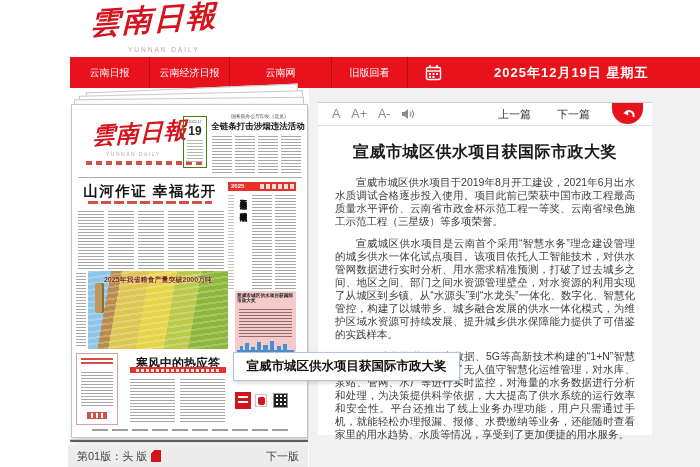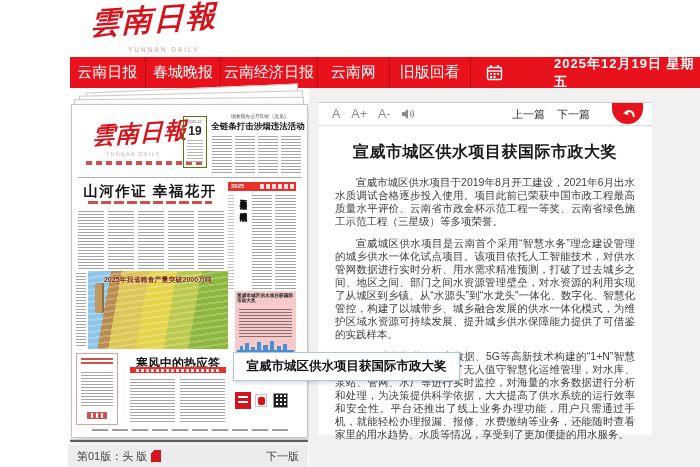--- a/index.html
+++ b/index.html
@@ -16,7 +16,7 @@
   
   .nav { position:absolute; left:70px; top:57px; width:630px; height:31px; background:#e8121c;
     display:flex; align-items:stretch; color:#fff; }
-  .nav-item { display:flex; align-items:center; justify-content:center; font-size:15px;
+  .nav-item { display:flex; align-items:center; justify-content:center; font-size:10px;
     border-right:1px solid #b60d15; cursor:pointer; white-space:nowrap; }
   .nav-item:nth-child(1){width:80px}.nav-item:nth-child(2){width:80px}
   .nav-item:nth-child(3){width:102px}.nav-item:nth-child(4){width:76px}

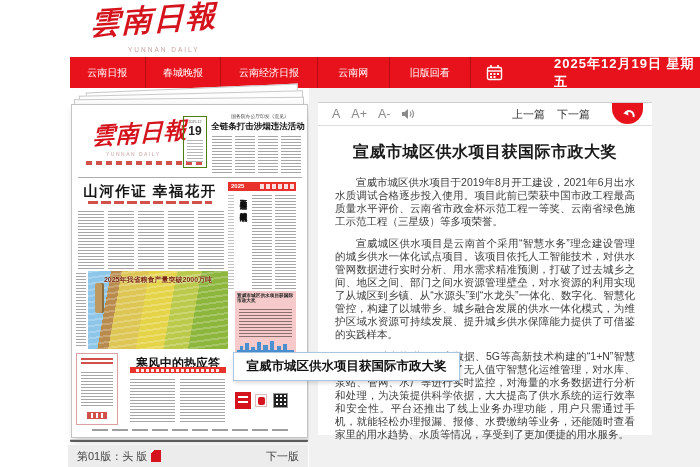--- a/index.html
+++ b/index.html
@@ -133,7 +133,6 @@
 
   <div class="nav">
     <div class="nav-item">云南日报</div>
-    <div class="nav-item">春城晚报</div>
     <div class="nav-item">云南经济日报</div>
     <div class="nav-item">云南网</div>
     <div class="nav-item">旧版回看</div>

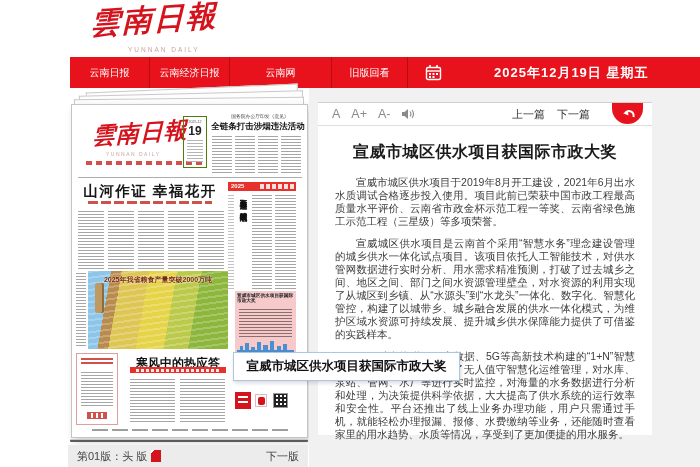--- a/index.html
+++ b/index.html
@@ -109,7 +109,7 @@
   .tb { position:relative; height:23px; border-bottom:1px solid #ddd; display:flex; align-items:center; padding:0 14px; }
   .tb .fbtn { font-size:12.5px; color:#8a8a8a; margin-right:11px; cursor:pointer; }
   .tb .spk { margin-right:auto; cursor:pointer; display:flex; align-items:center; }
-  .tb .pn { font-size:11px; color:#333; margin-right:12px; cursor:pointer; white-space:nowrap; }
+  .tb .pn { font-size:11px; color:#333; margin-right:26px; cursor:pointer; white-space:nowrap; }
   .back-btn { position:absolute; right:9px; top:0; width:31px; height:21px; background:#e8121c;
     border-radius:0 0 16px 16px; display:flex; align-items:center; justify-content:center; cursor:pointer; }
   .content { padding:16px 17px 0; }

